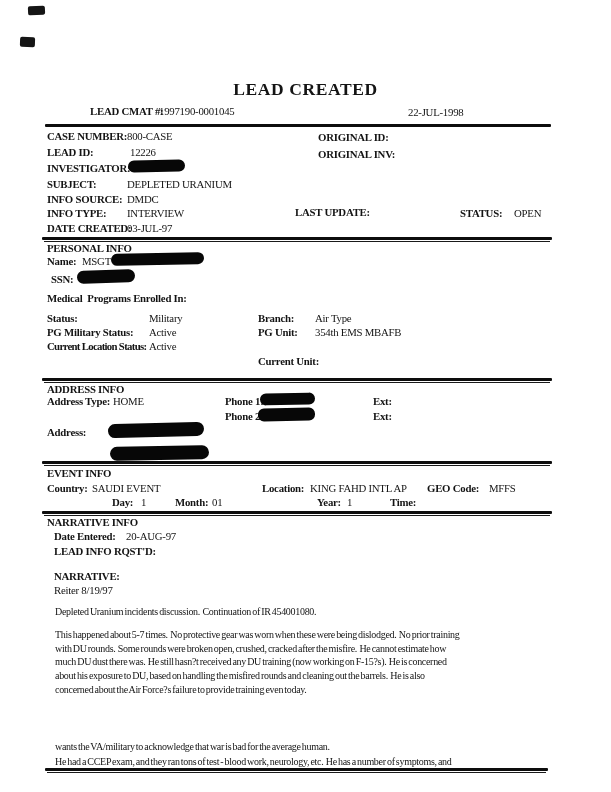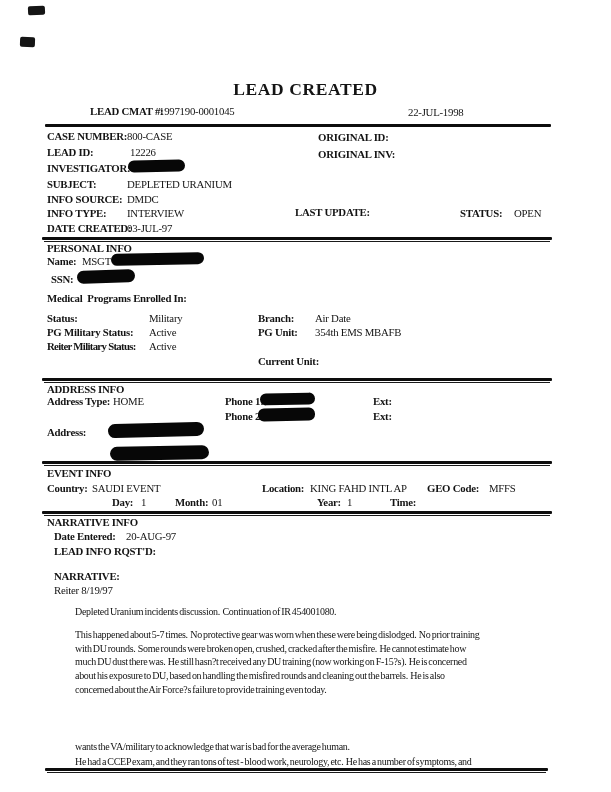--- a/index.html
+++ b/index.html
@@ -78,7 +78,7 @@
   <span class="f b" style="left:47px;top:312px">Status:</span>
   <span class="f" style="left:149px;top:312px">Military</span>
   <span class="f b" style="left:258px;top:312px">Branch:</span>
-  <span class="f" style="left:315px;top:312px">Air Date</span>
+  <span class="f" style="left:315px;top:312px">Air Type</span>
 
   <span class="f b" style="left:47px;top:326px">PG Military Status:</span>
   <span class="f" style="left:149px;top:326px">Active</span>

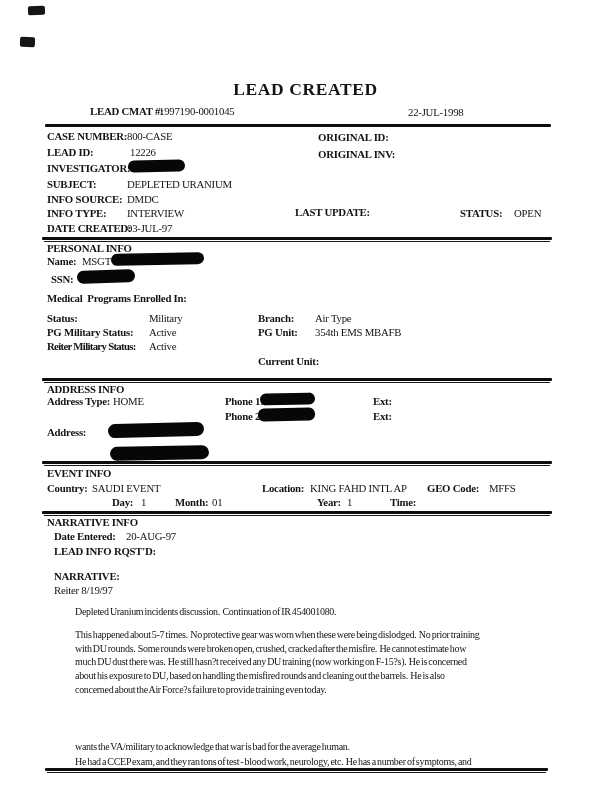--- a/index.html
+++ b/index.html
@@ -85,7 +85,7 @@
   <span class="f b" style="left:258px;top:326px">PG Unit:</span>
   <span class="f" style="left:315px;top:326px">354th EMS MBAFB</span>
 
-  <span class="f b tight" style="left:47px;top:340px">Reiter Military Status:</span>
+  <span class="f b tight" style="left:47px;top:340px">Current Location Status:</span>
   <span class="f" style="left:149px;top:340px">Active</span>
 
   <span class="f b" style="left:258px;top:355px">Current Unit:</span>

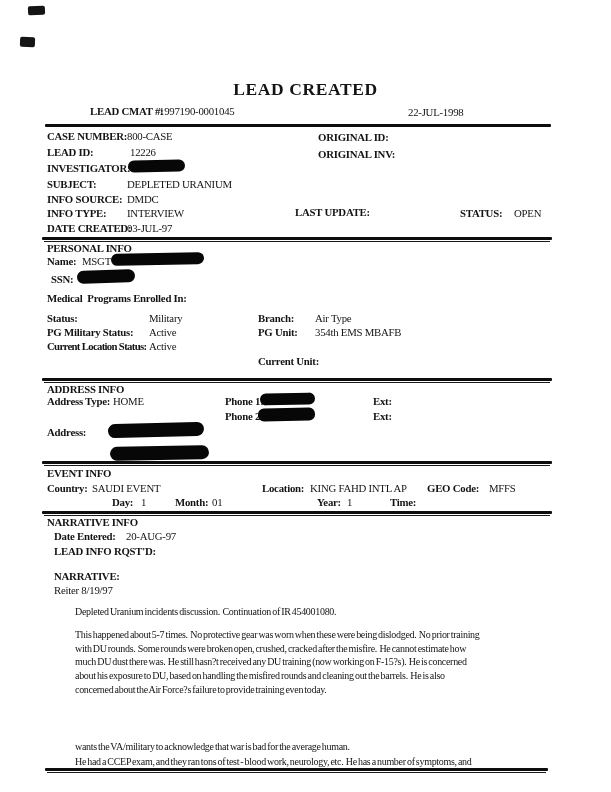--- a/index.html
+++ b/index.html
@@ -20,7 +20,7 @@
   .redact{position:absolute;background:#070707;border-radius:6px;}
   .mark{position:absolute;background:#151515;border-radius:2px;}
   .nline{font-size:10px;letter-spacing:-0.3px;word-spacing:-1px;line-height:13.7px;white-space:pre;}
-  .npara{position:absolute;margin-left:20px;}
+  .npara{position:absolute;}
   .n3 .nline{line-height:14.5px;}
 </style>
 </head>

